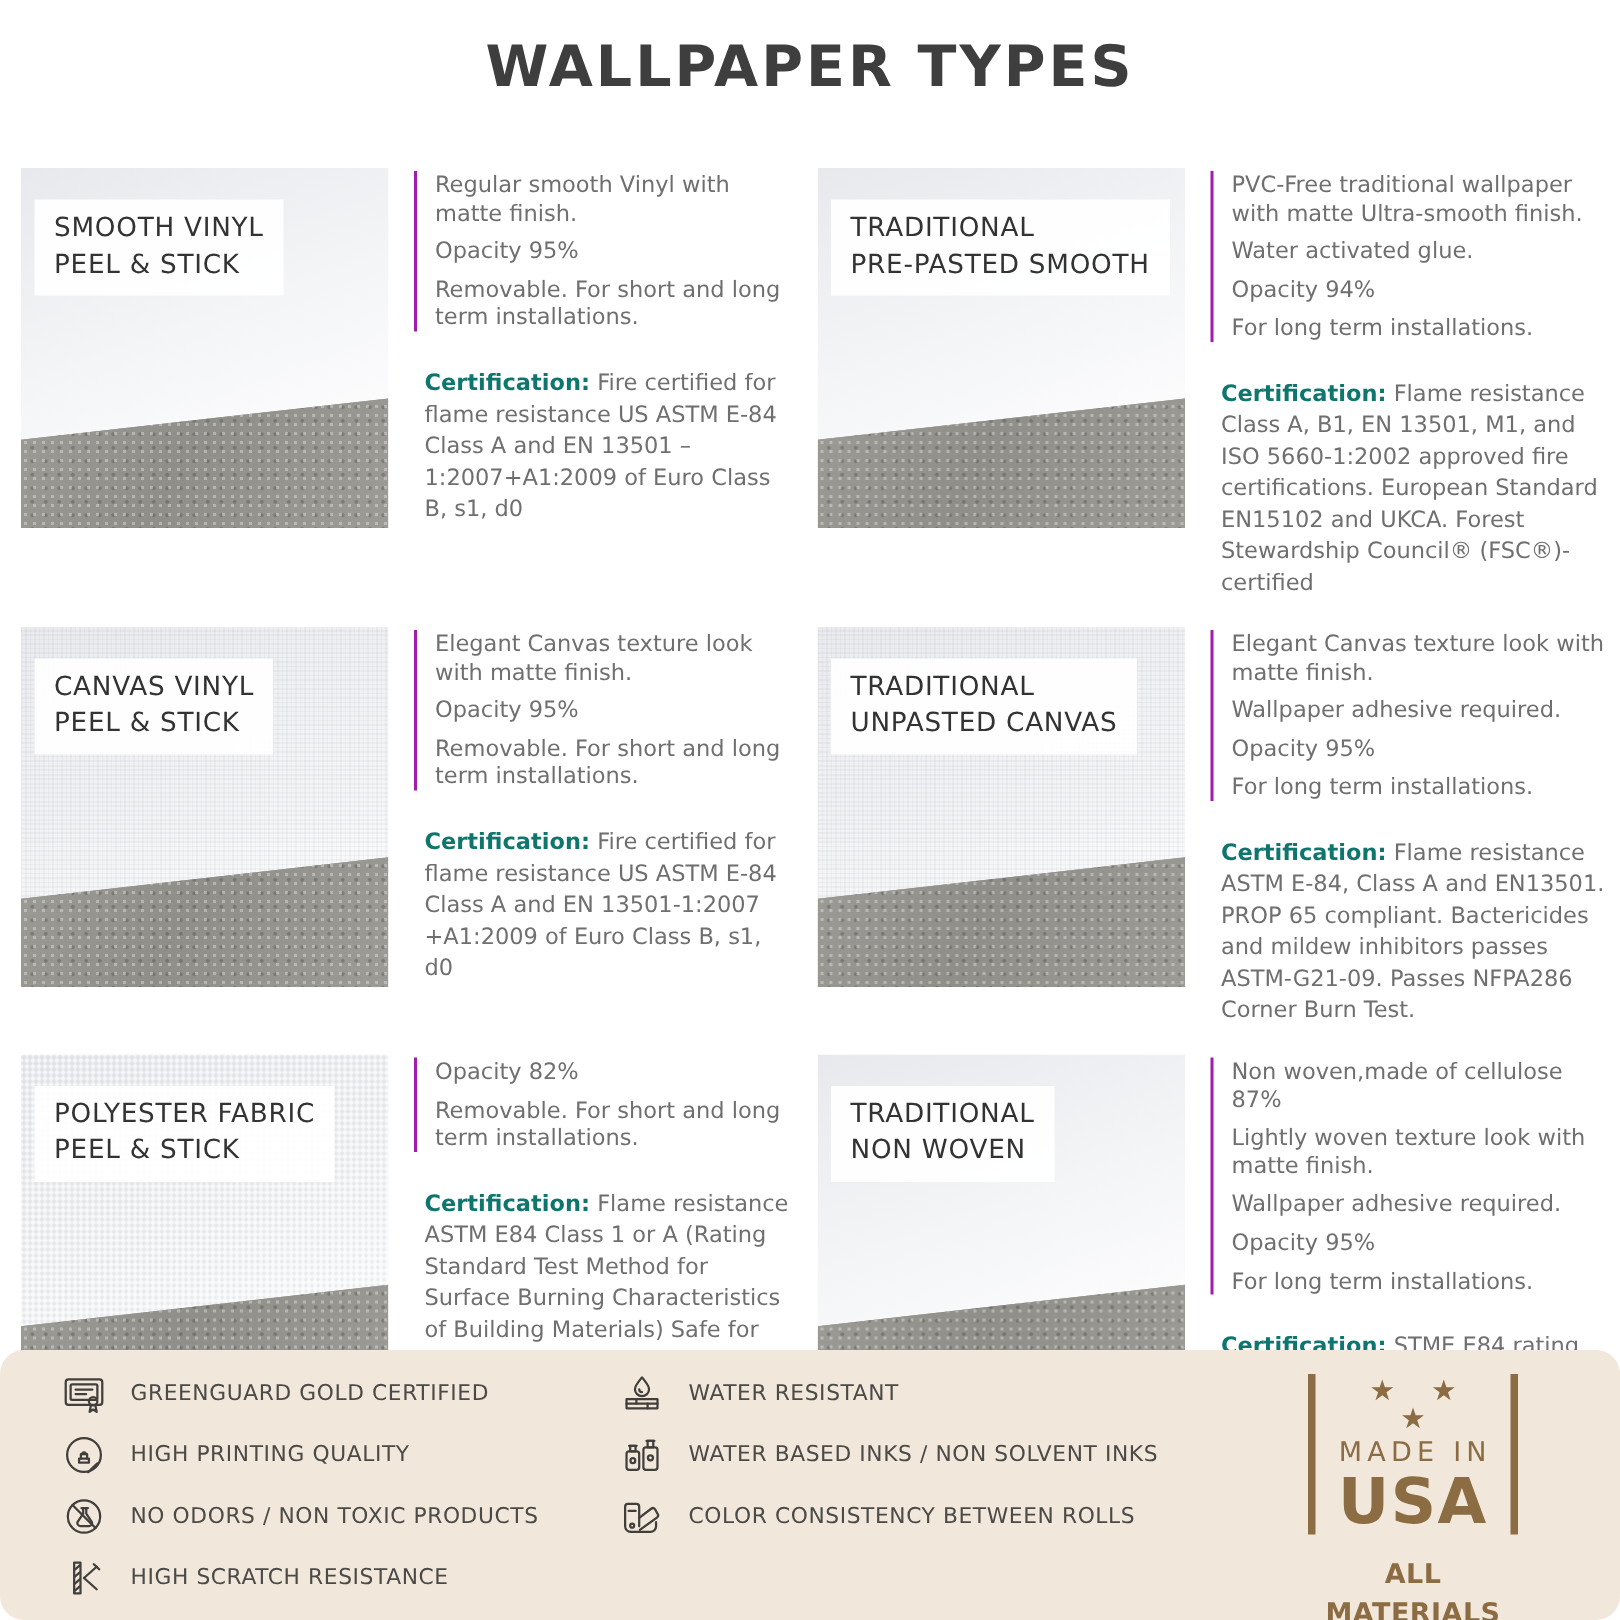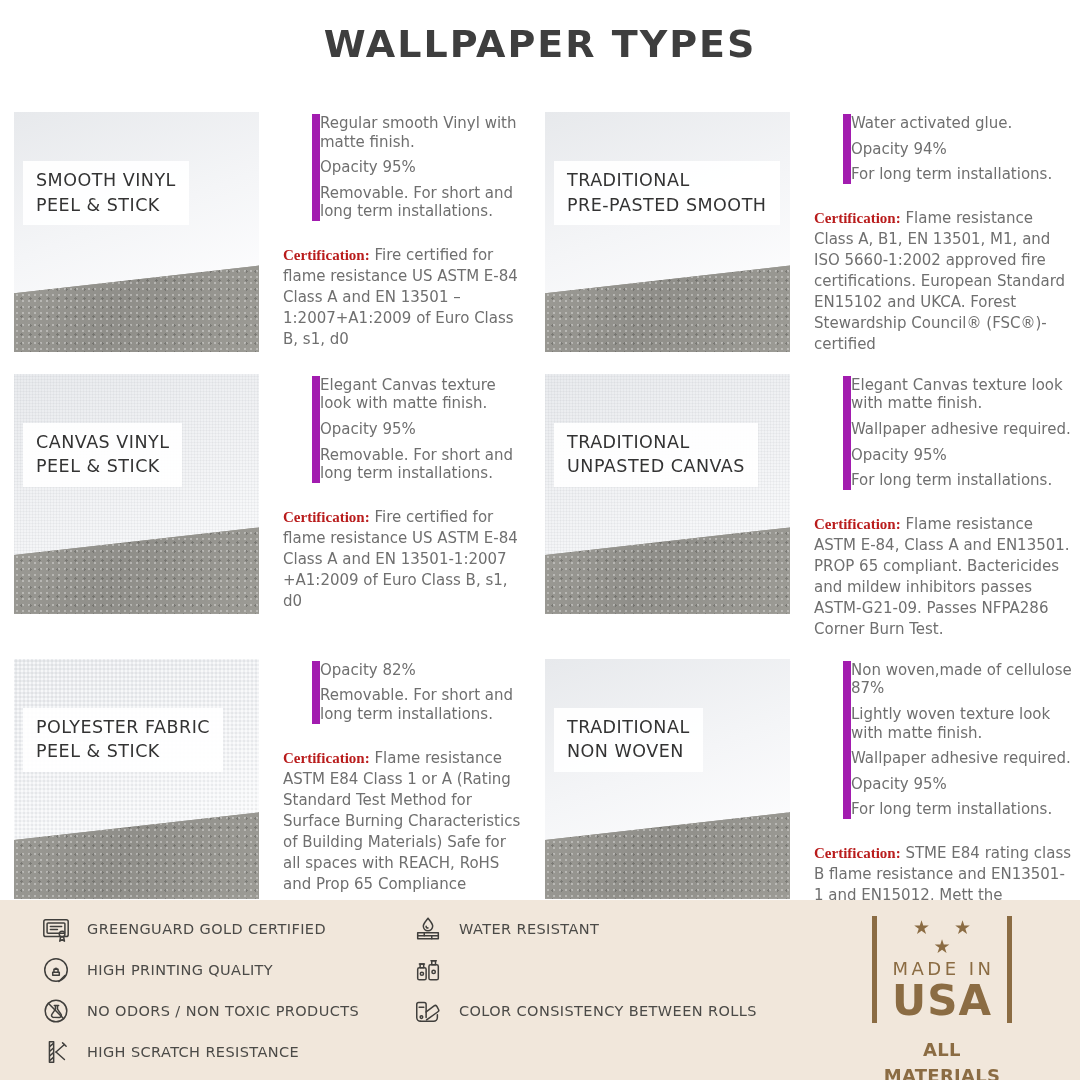--- a/index.html
+++ b/index.html
@@ -38,7 +38,7 @@
       font-size:17.5px;font-weight:500;line-height:1.4;letter-spacing:.5px;color:#333333;margin-top:28px;}
   .desc{padding:2px 6px 0 17px;width:252px;}
   .panel.col-right .desc{width:268px;}
-  .features{border-left:8px solid #a21caf;margin-left:36px;}
+  .features{border-left:2px solid #a21caf;padding-left:12px;}
   .feature-line{margin:0 0 7px 0;font-size:15px;line-height:1.24;color:#6f6f6f;}
   .feature-line:last-child{margin-bottom:0;}
   .cert{margin:24px 0 0 7px;font-size:15px;line-height:1.4;color:#6f6f6f;}

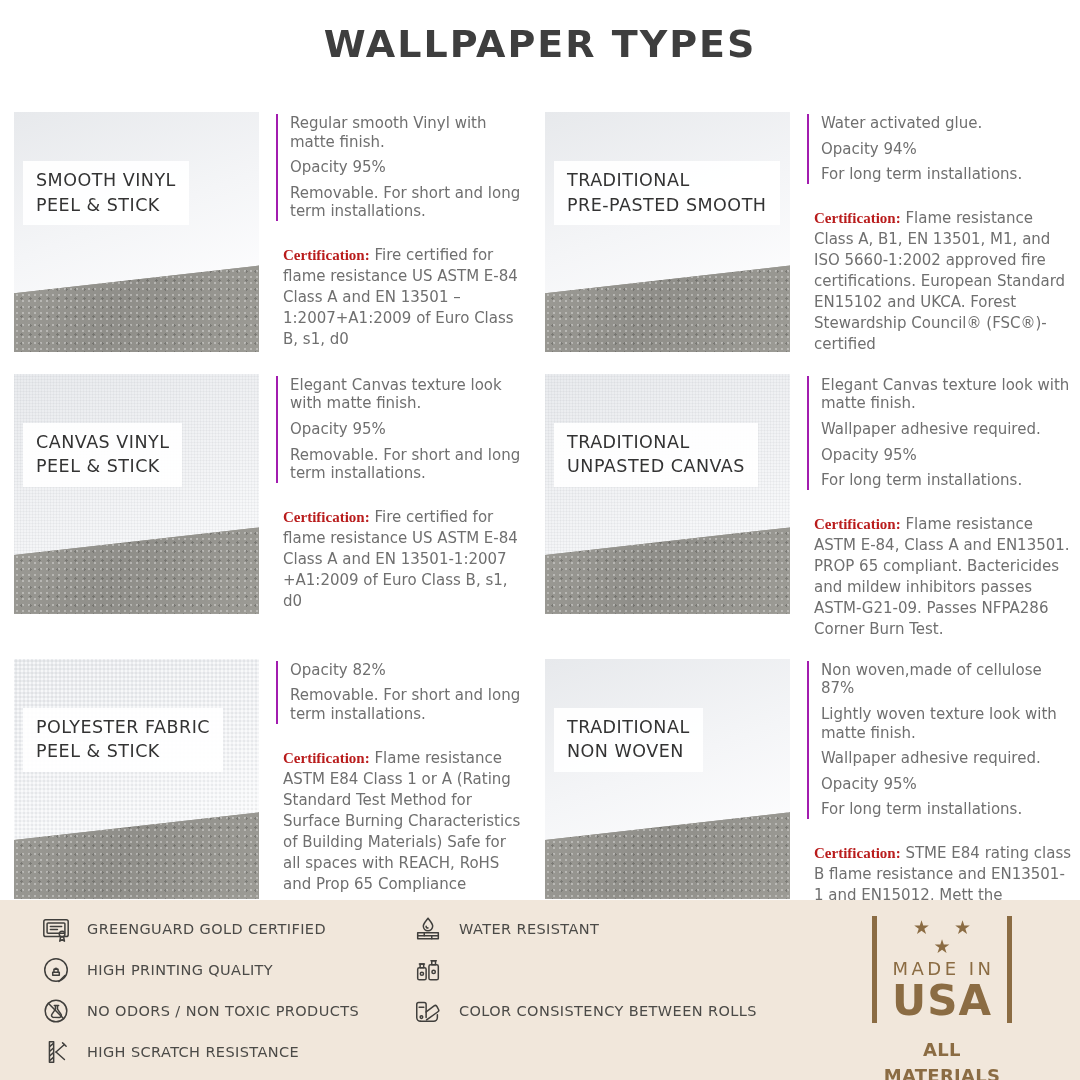--- a/index.html
+++ b/index.html
@@ -102,6 +102,7 @@
     </div>
     <div class="desc">
       <div class="features">
+            <p class="feature-line">PVC-Free traditional wallpaper with matte Ultra-smooth finish.</p>
             <p class="feature-line">Water activated glue.</p>
             <p class="feature-line">Opacity 94%</p>
             <p class="feature-line">For long term installations.</p>

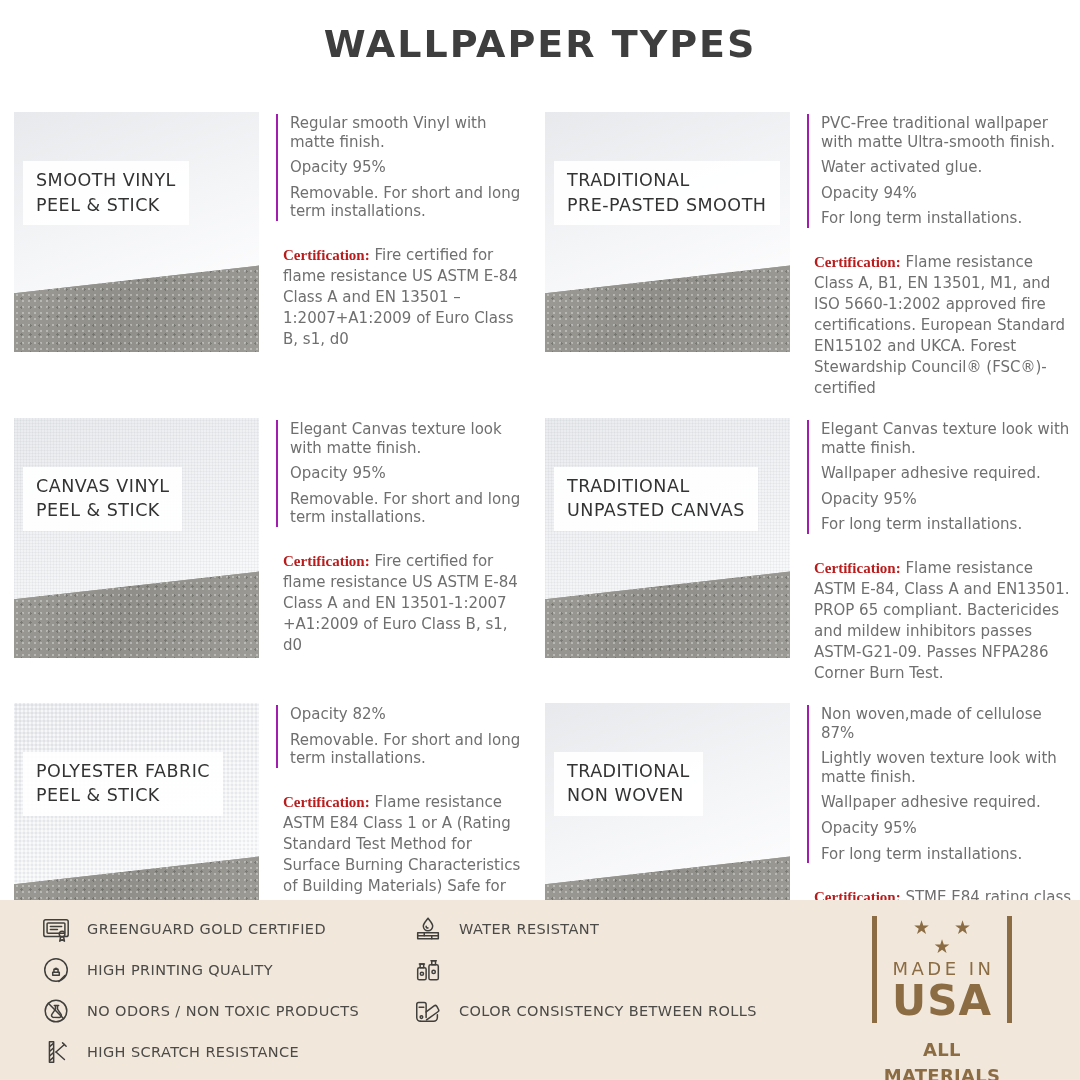--- a/index.html
+++ b/index.html
@@ -35,7 +35,7 @@
       background-size:6px 6px,9px 9px,100% 100%;background-position:0 0,3px 2px,0 0;}
   .photo-label{position:absolute;left:9px;top:21px;background:rgba(255,255,255,.93);
       padding:7px 13px 8px 13px;white-space:pre-line;
-      font-size:17.5px;font-weight:500;line-height:1.4;letter-spacing:.5px;color:#333333;margin-top:28px;}
+      font-size:17.5px;font-weight:500;line-height:1.4;letter-spacing:.5px;color:#333333;}
   .desc{padding:2px 6px 0 17px;width:252px;}
   .panel.col-right .desc{width:268px;}
   .features{border-left:2px solid #a21caf;padding-left:12px;}

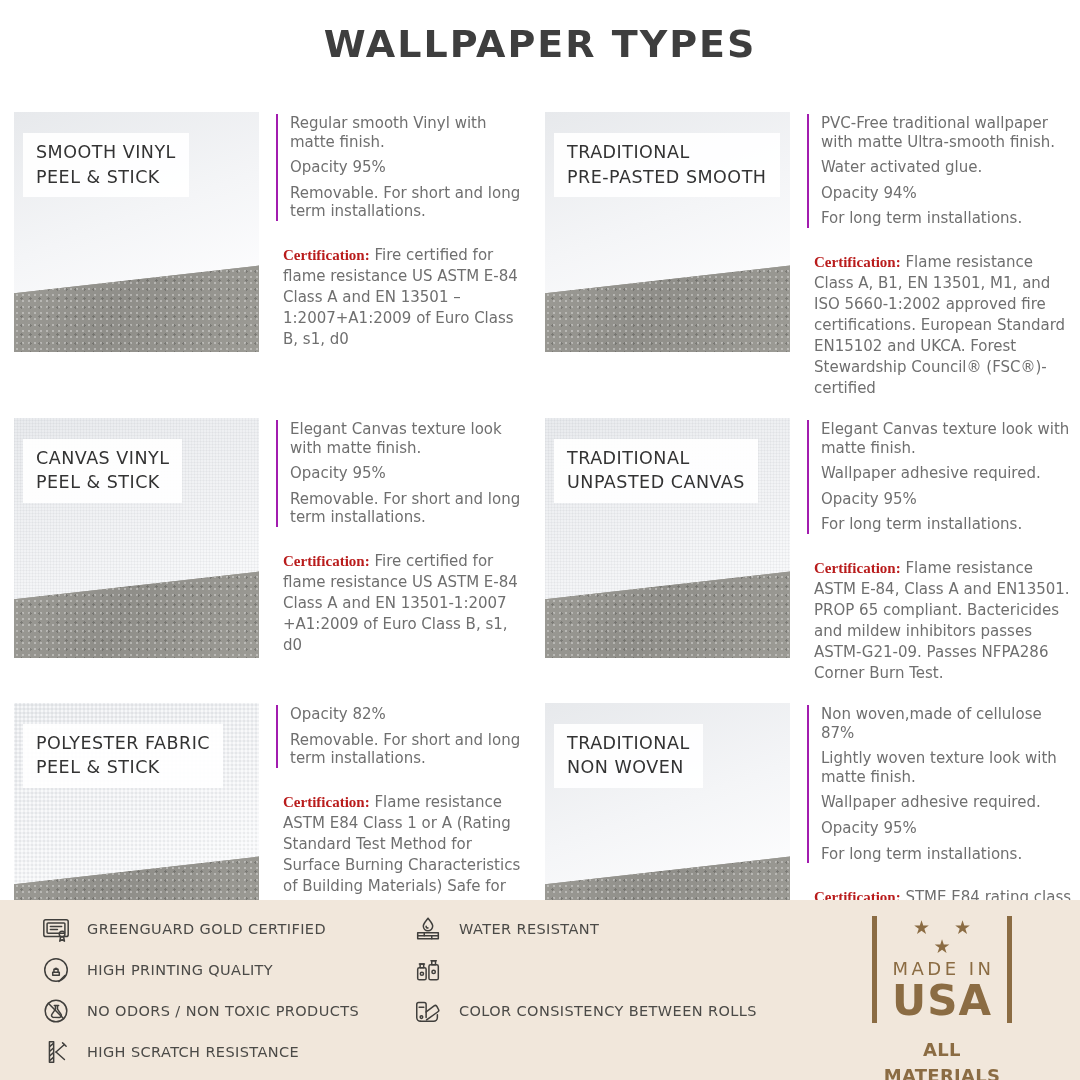--- a/index.html
+++ b/index.html
@@ -42,7 +42,7 @@
   .feature-line{margin:0 0 7px 0;font-size:15px;line-height:1.24;color:#6f6f6f;}
   .feature-line:last-child{margin-bottom:0;}
   .cert{margin:24px 0 0 7px;font-size:15px;line-height:1.4;color:#6f6f6f;}
-  .cert strong{color:#b91c1c;font-weight:700;font-family:Liberation Serif, serif;}
+  .cert strong{color:#0f766e;font-weight:700;}
 
   
   .footer{position:absolute;left:0;top:900px;width:1080px;height:180px;background:#f1e7db;}

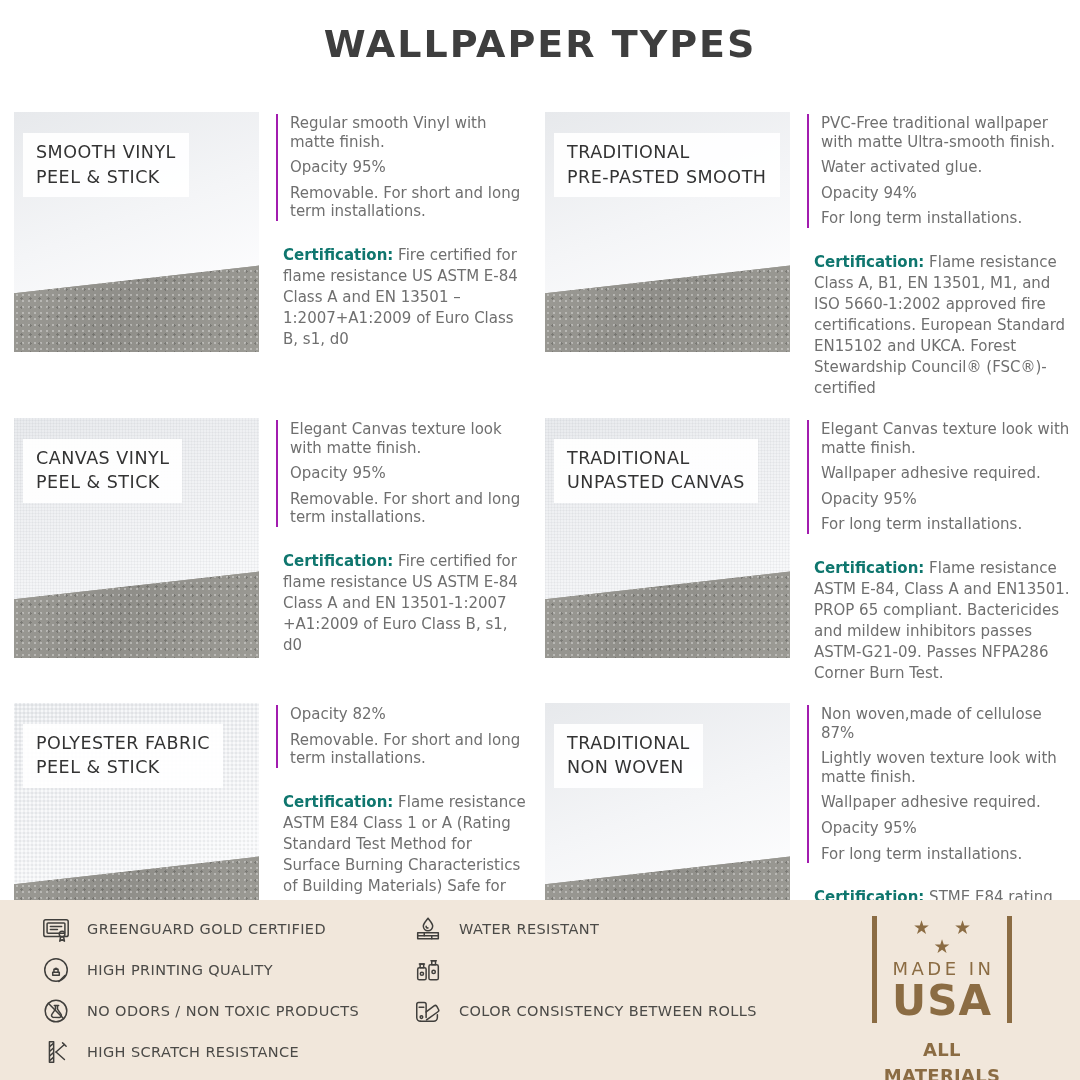--- a/index.html
+++ b/index.html
@@ -45,7 +45,7 @@
   .cert strong{color:#0f766e;font-weight:700;}
 
   
-  .footer{position:absolute;left:0;top:900px;width:1080px;height:180px;background:#f1e7db;}
+  .footer{position:absolute;left:0;top:900px;width:1080px;height:180px;background:#f1e7db;border-radius:16px;}
   .feat-col{position:absolute;display:flex;flex-direction:column;gap:11px;}
   .feat-col.left{left:40px;top:14px;}
   .feat-col.mid{left:412px;top:14px;justify-content:space-between;}

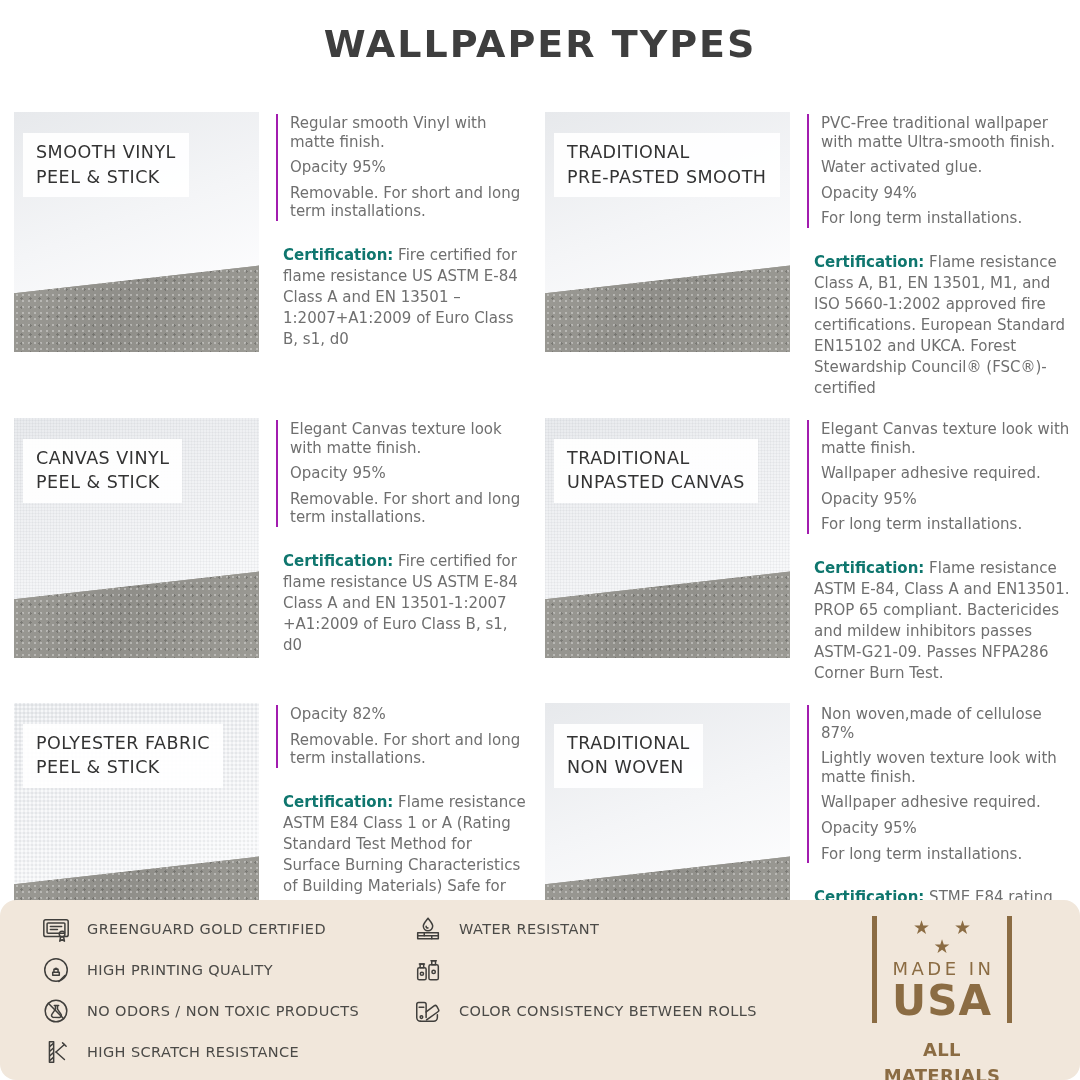--- a/index.html
+++ b/index.html
@@ -277,6 +277,7 @@
               <circle cx="22" cy="18" r="1.8"></circle>
             </svg>
           </span>
+          <span class="feat-label">WATER BASED INKS / NON SOLVENT INKS</span>
         </div>
         <div class="feat-row">
           <span class="feat-icon">

